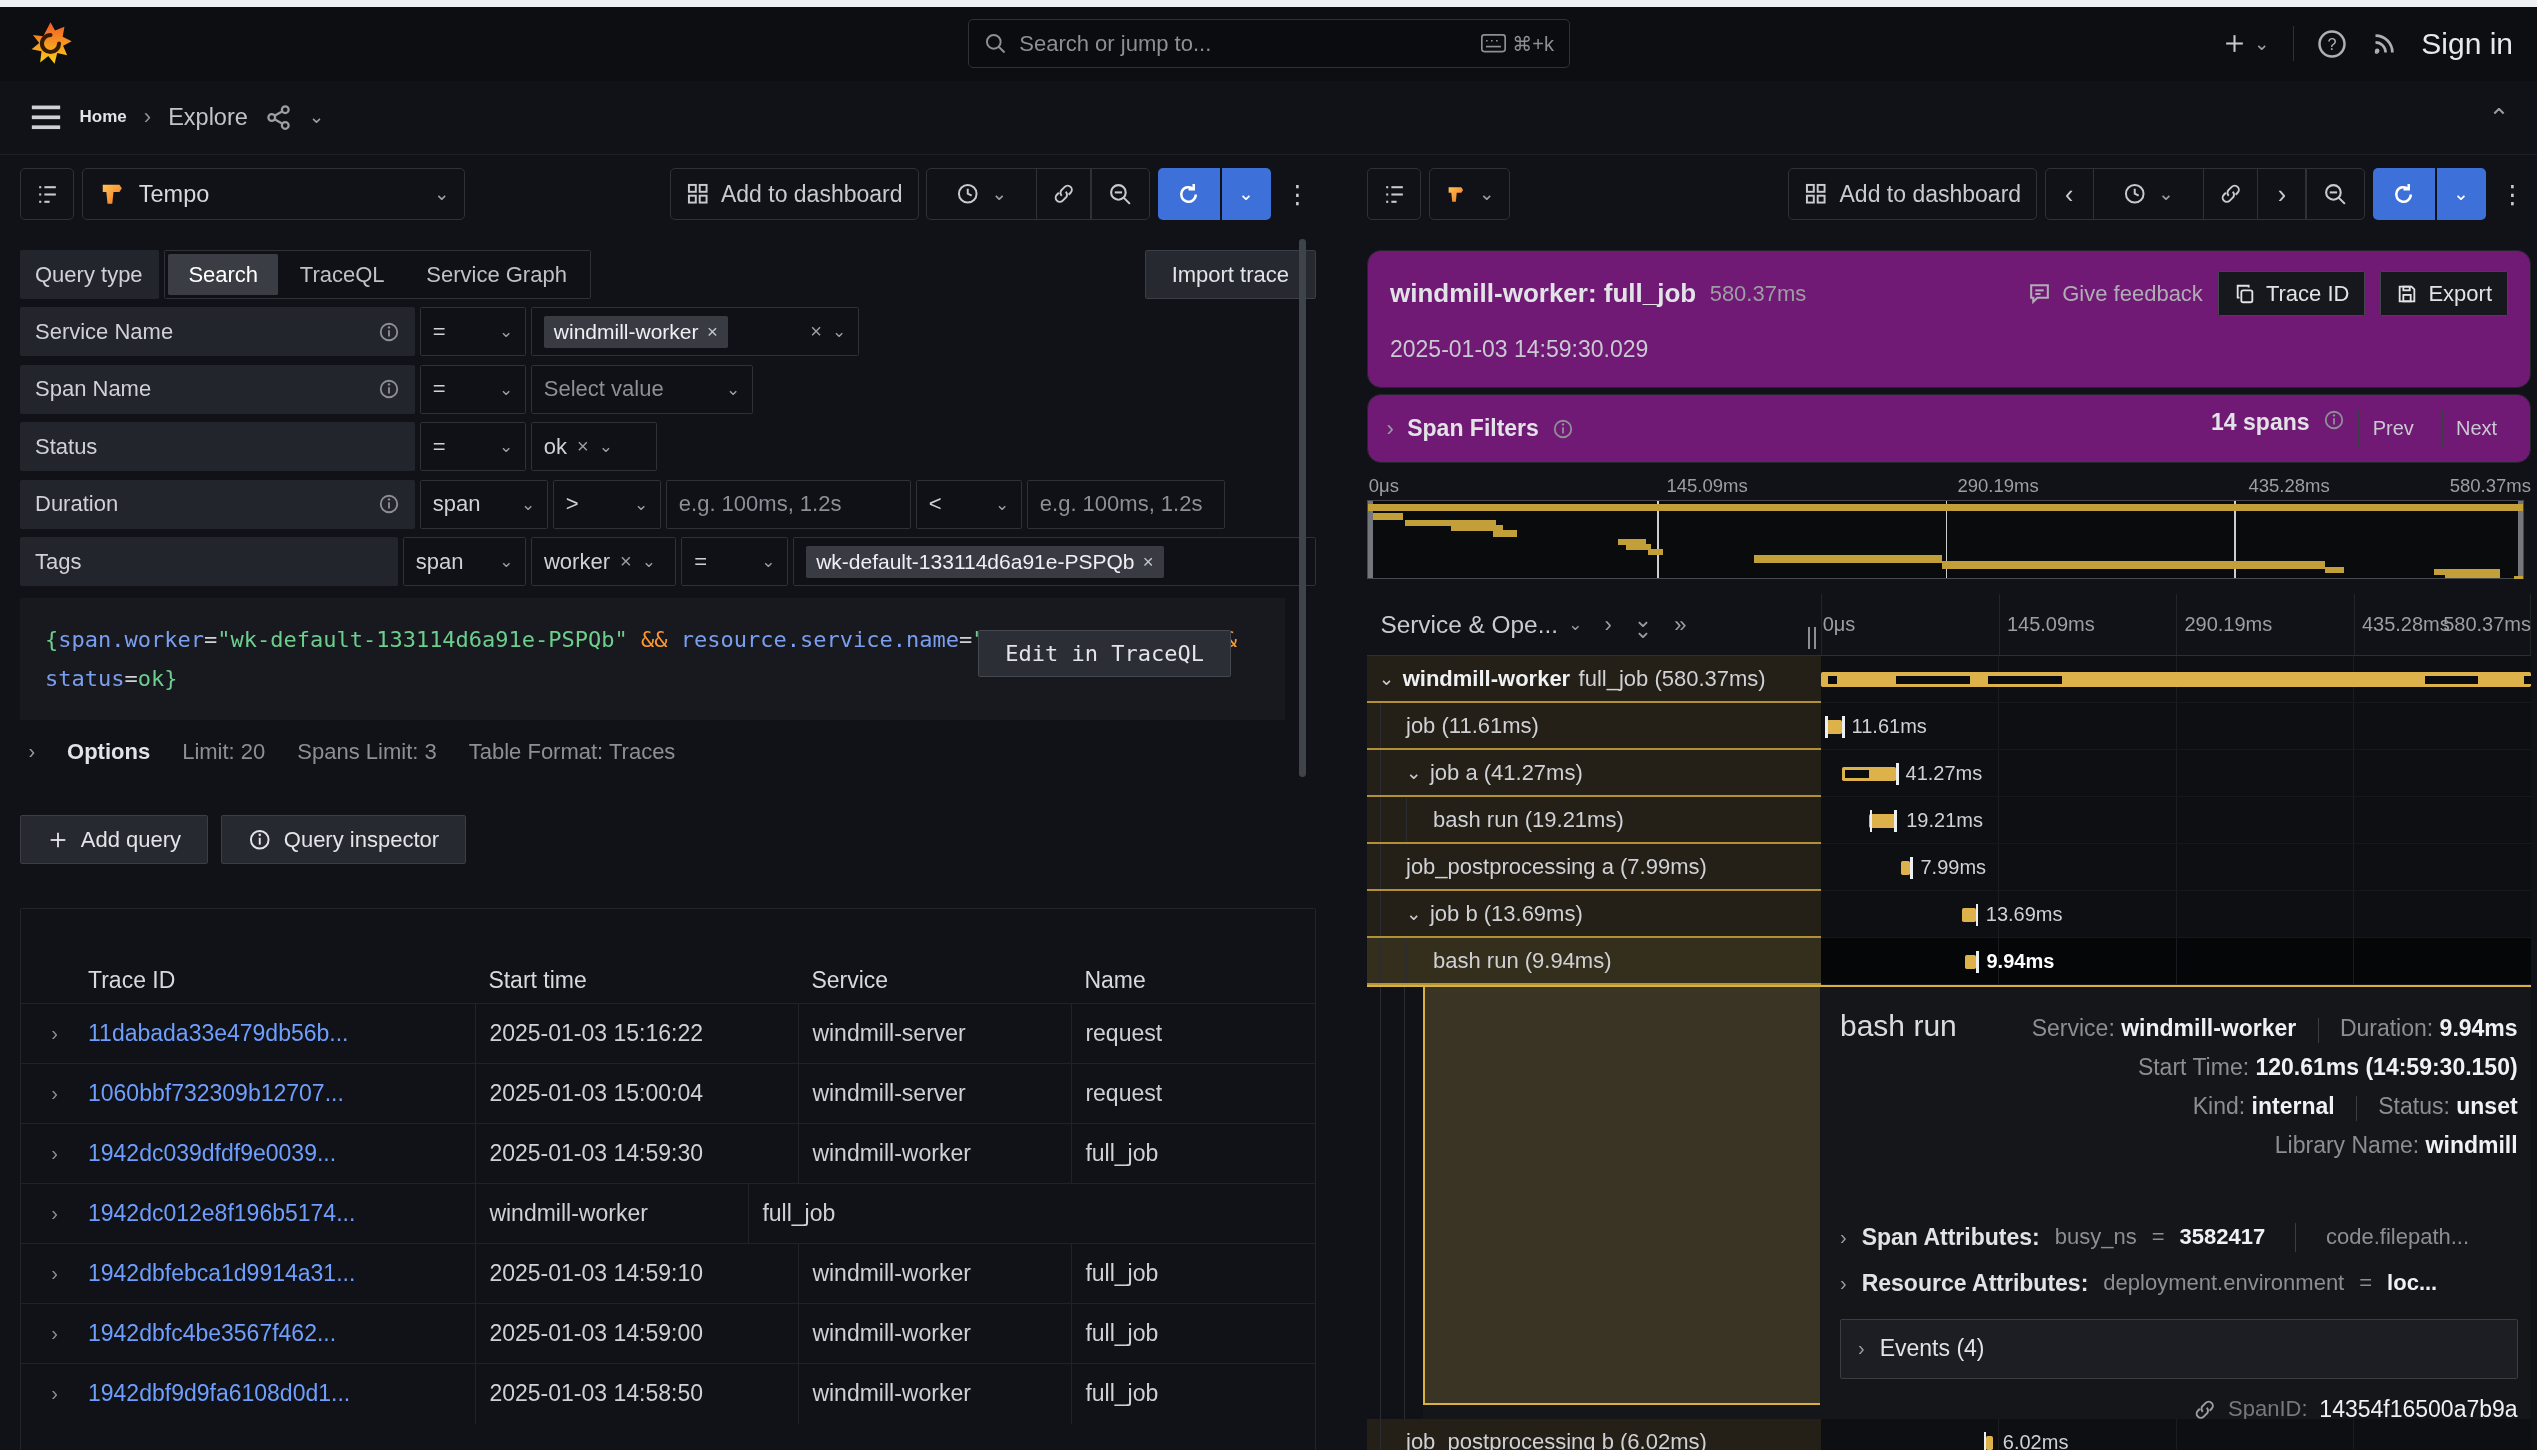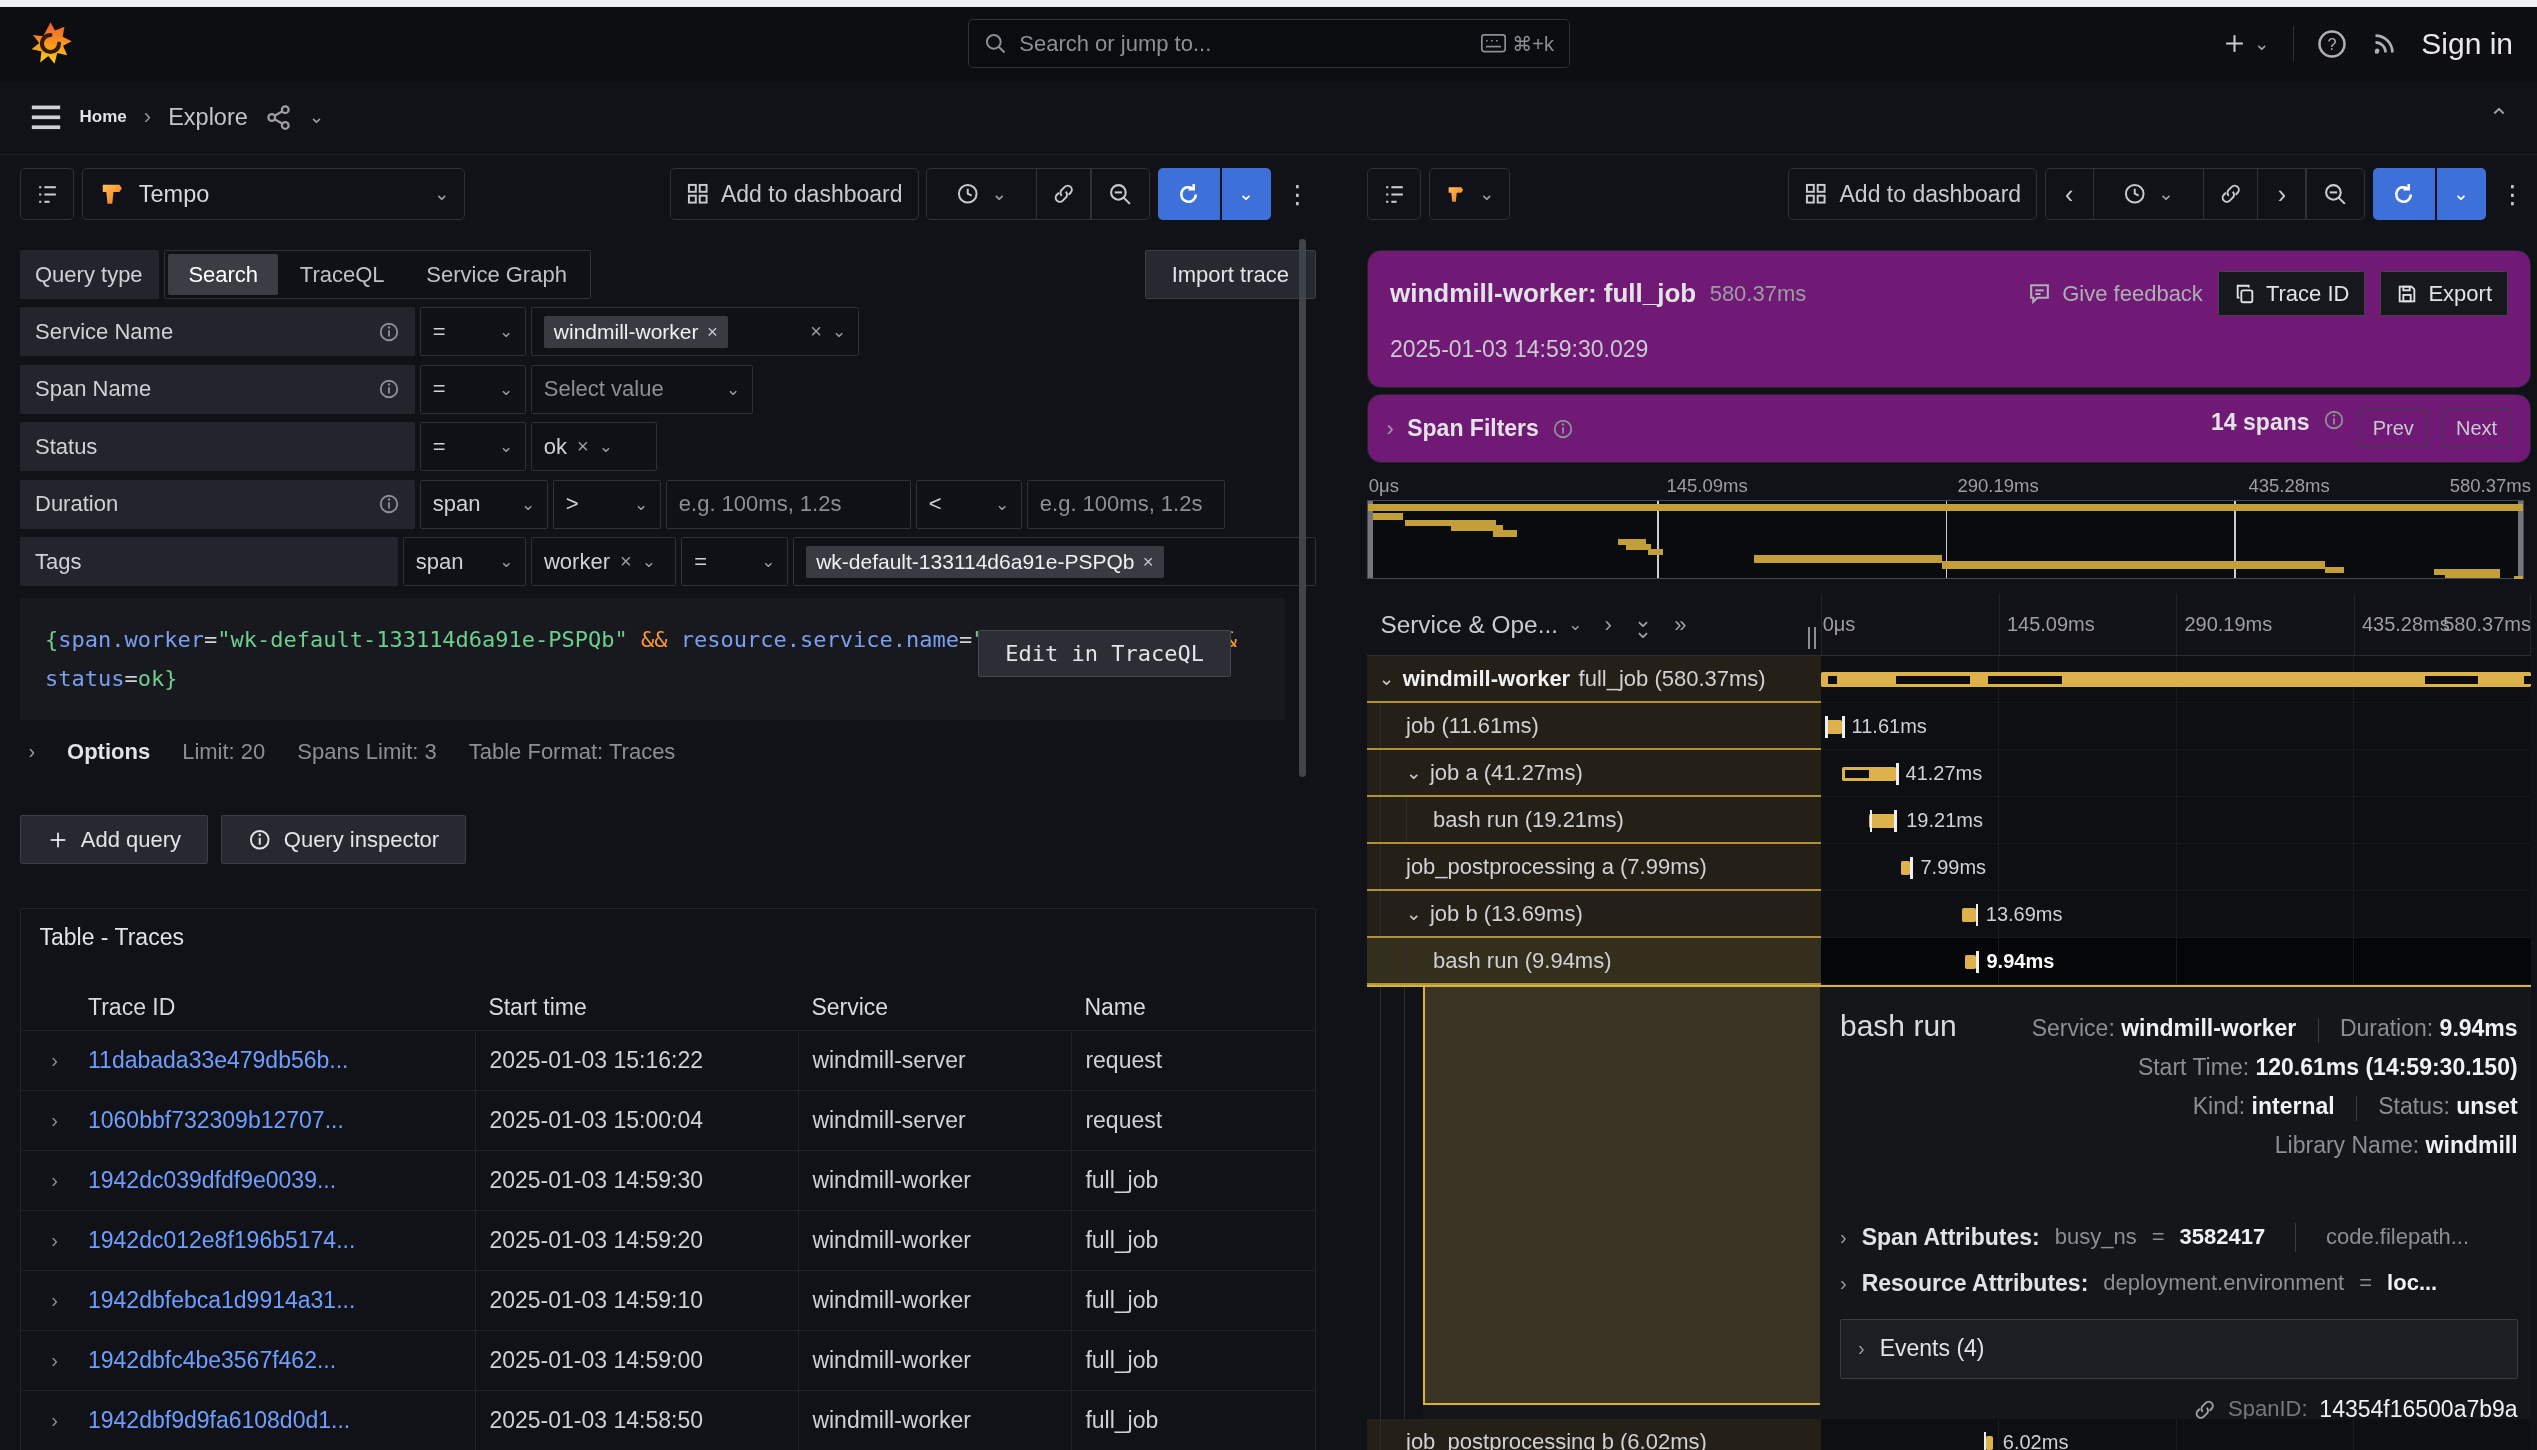--- a/index.html
+++ b/index.html
@@ -468,7 +468,6 @@
     </div>
 
     <div class="table-panel">
-      <div class="table-title">Table - Traces</div>
       <div class="ttable" id="traces-table">
         <div class="trow thead">
           <div class="tcell c-exp"></div>

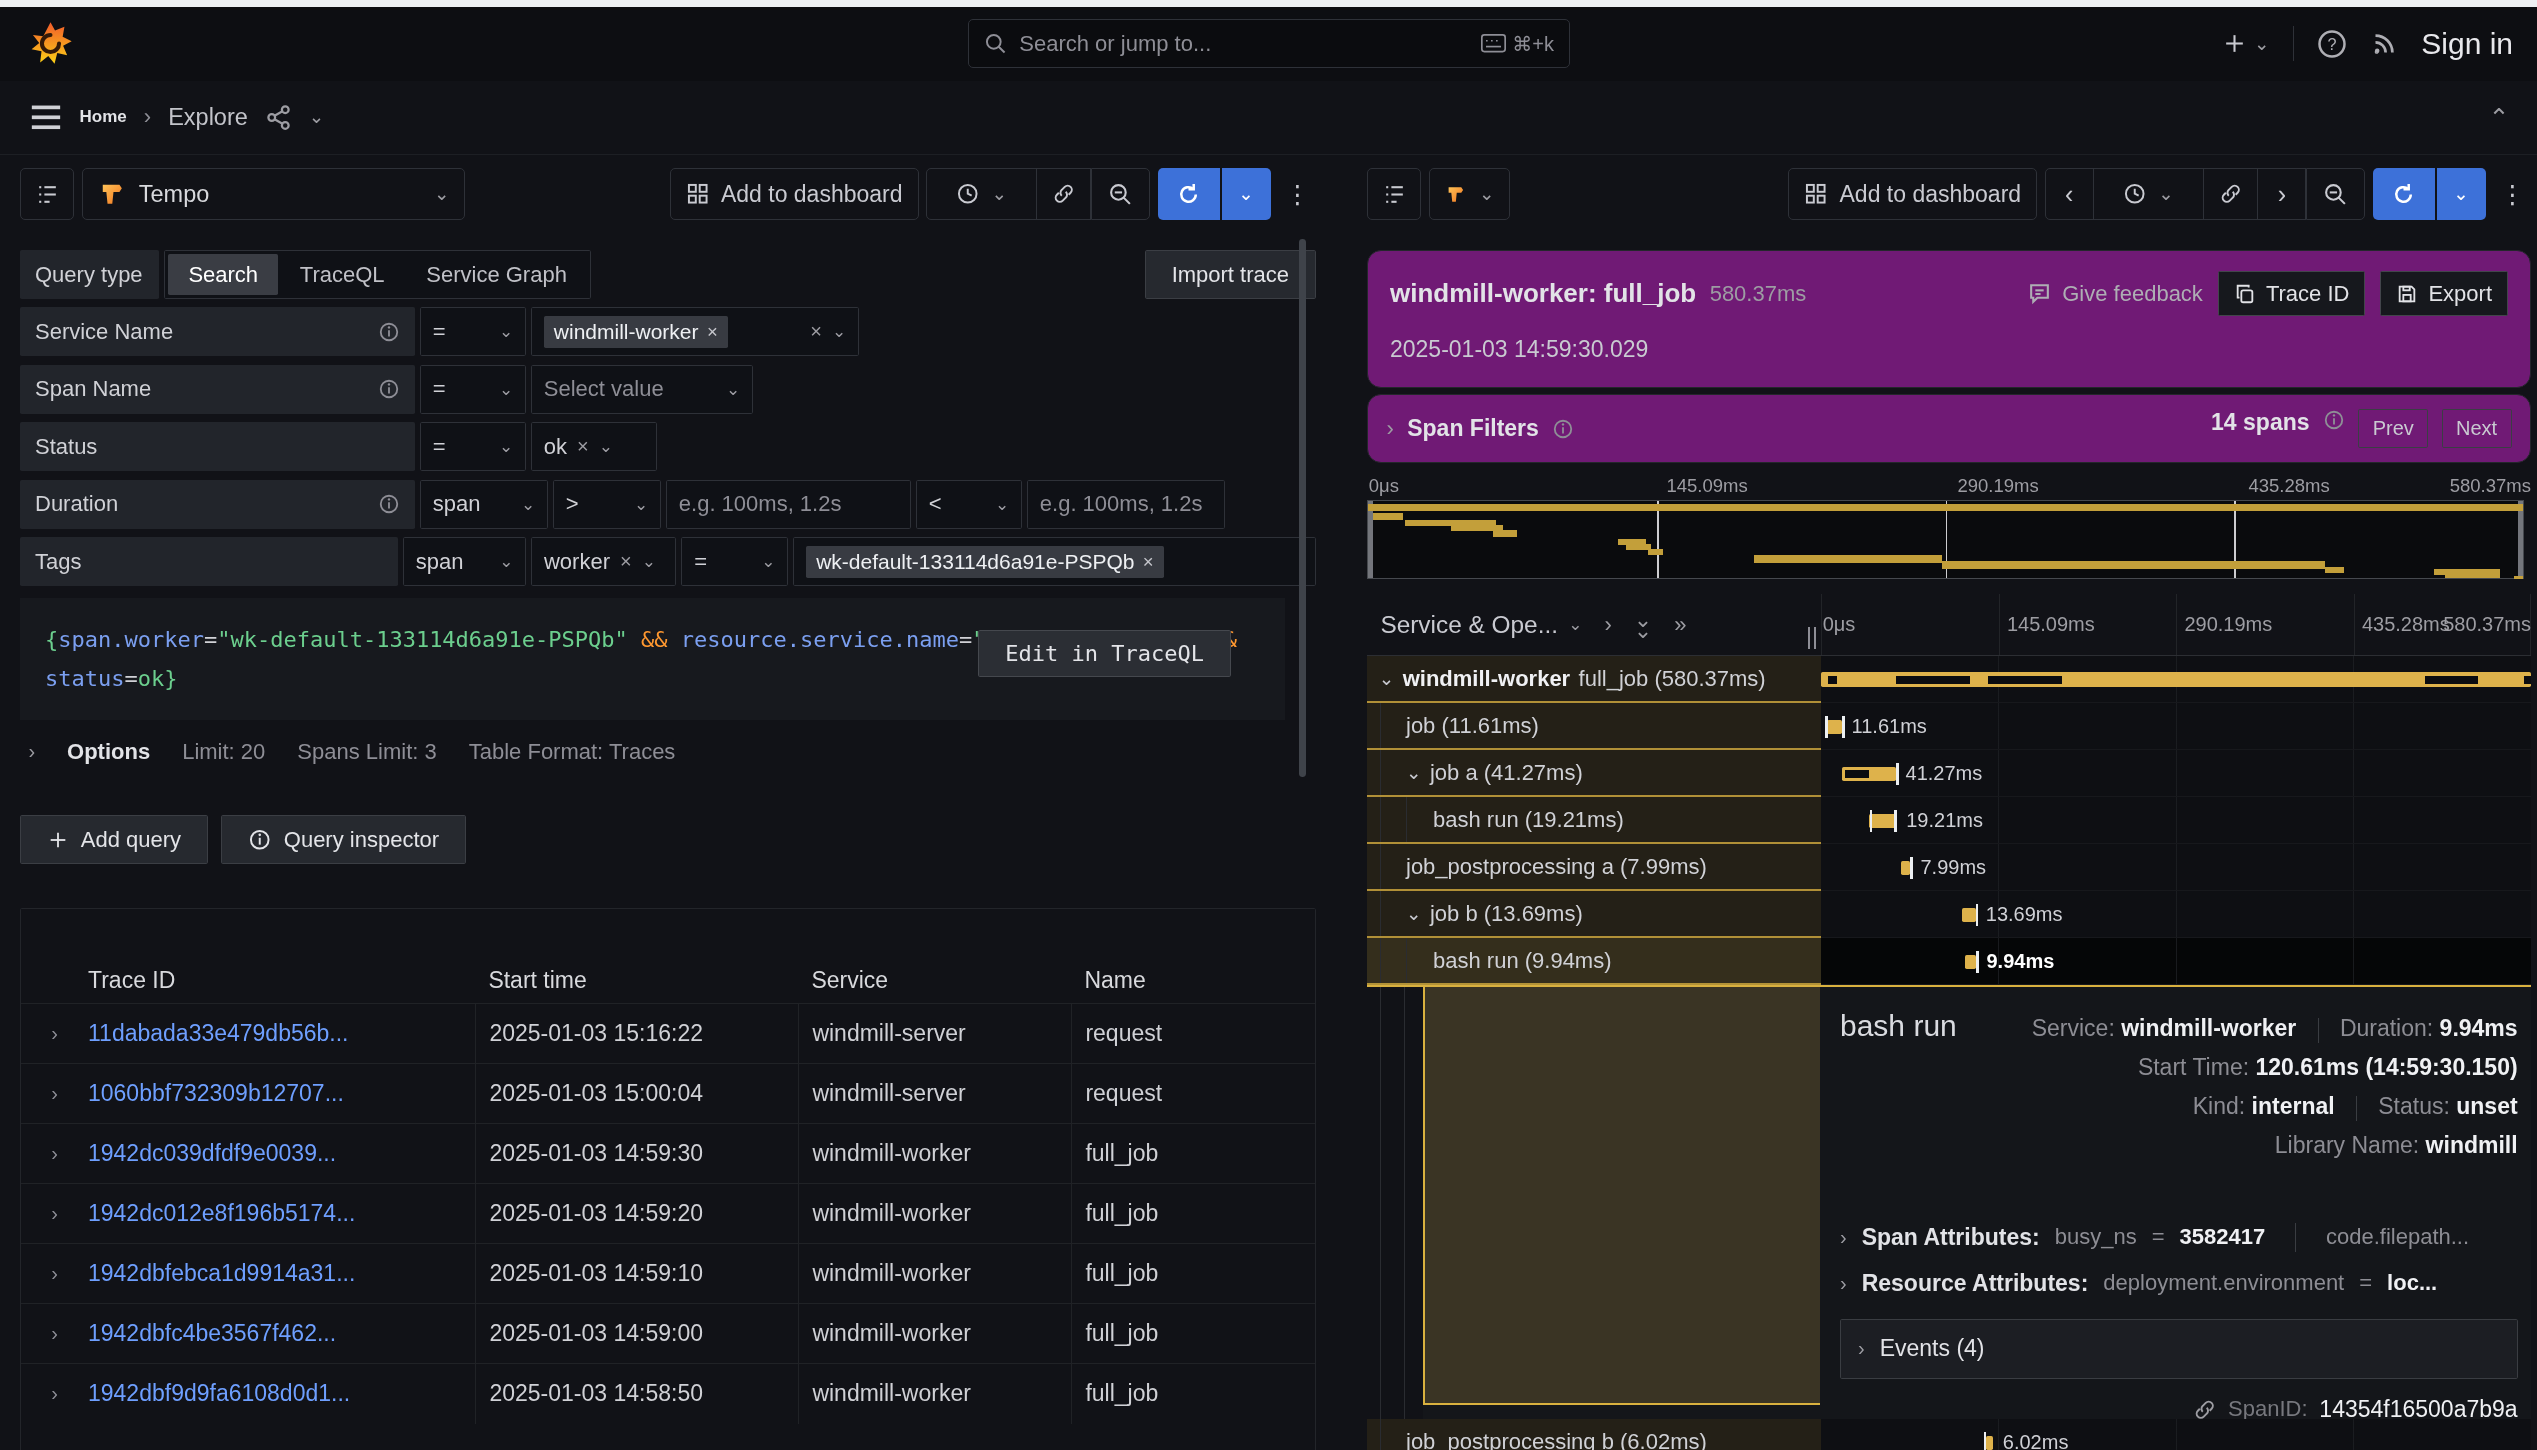--- a/index.html
+++ b/index.html
@@ -501,7 +501,6 @@
             <div class="trow">
               <div class="tcell c-exp">›</div>
               <div class="tcell c-id">1942dc012e8f196b5174...</div>
-              <div class="tcell c-start">2025-01-03 14:59:20</div>
               <div class="tcell c-svc">windmill-worker</div>
               <div class="tcell c-name">full_job</div>
             </div>

